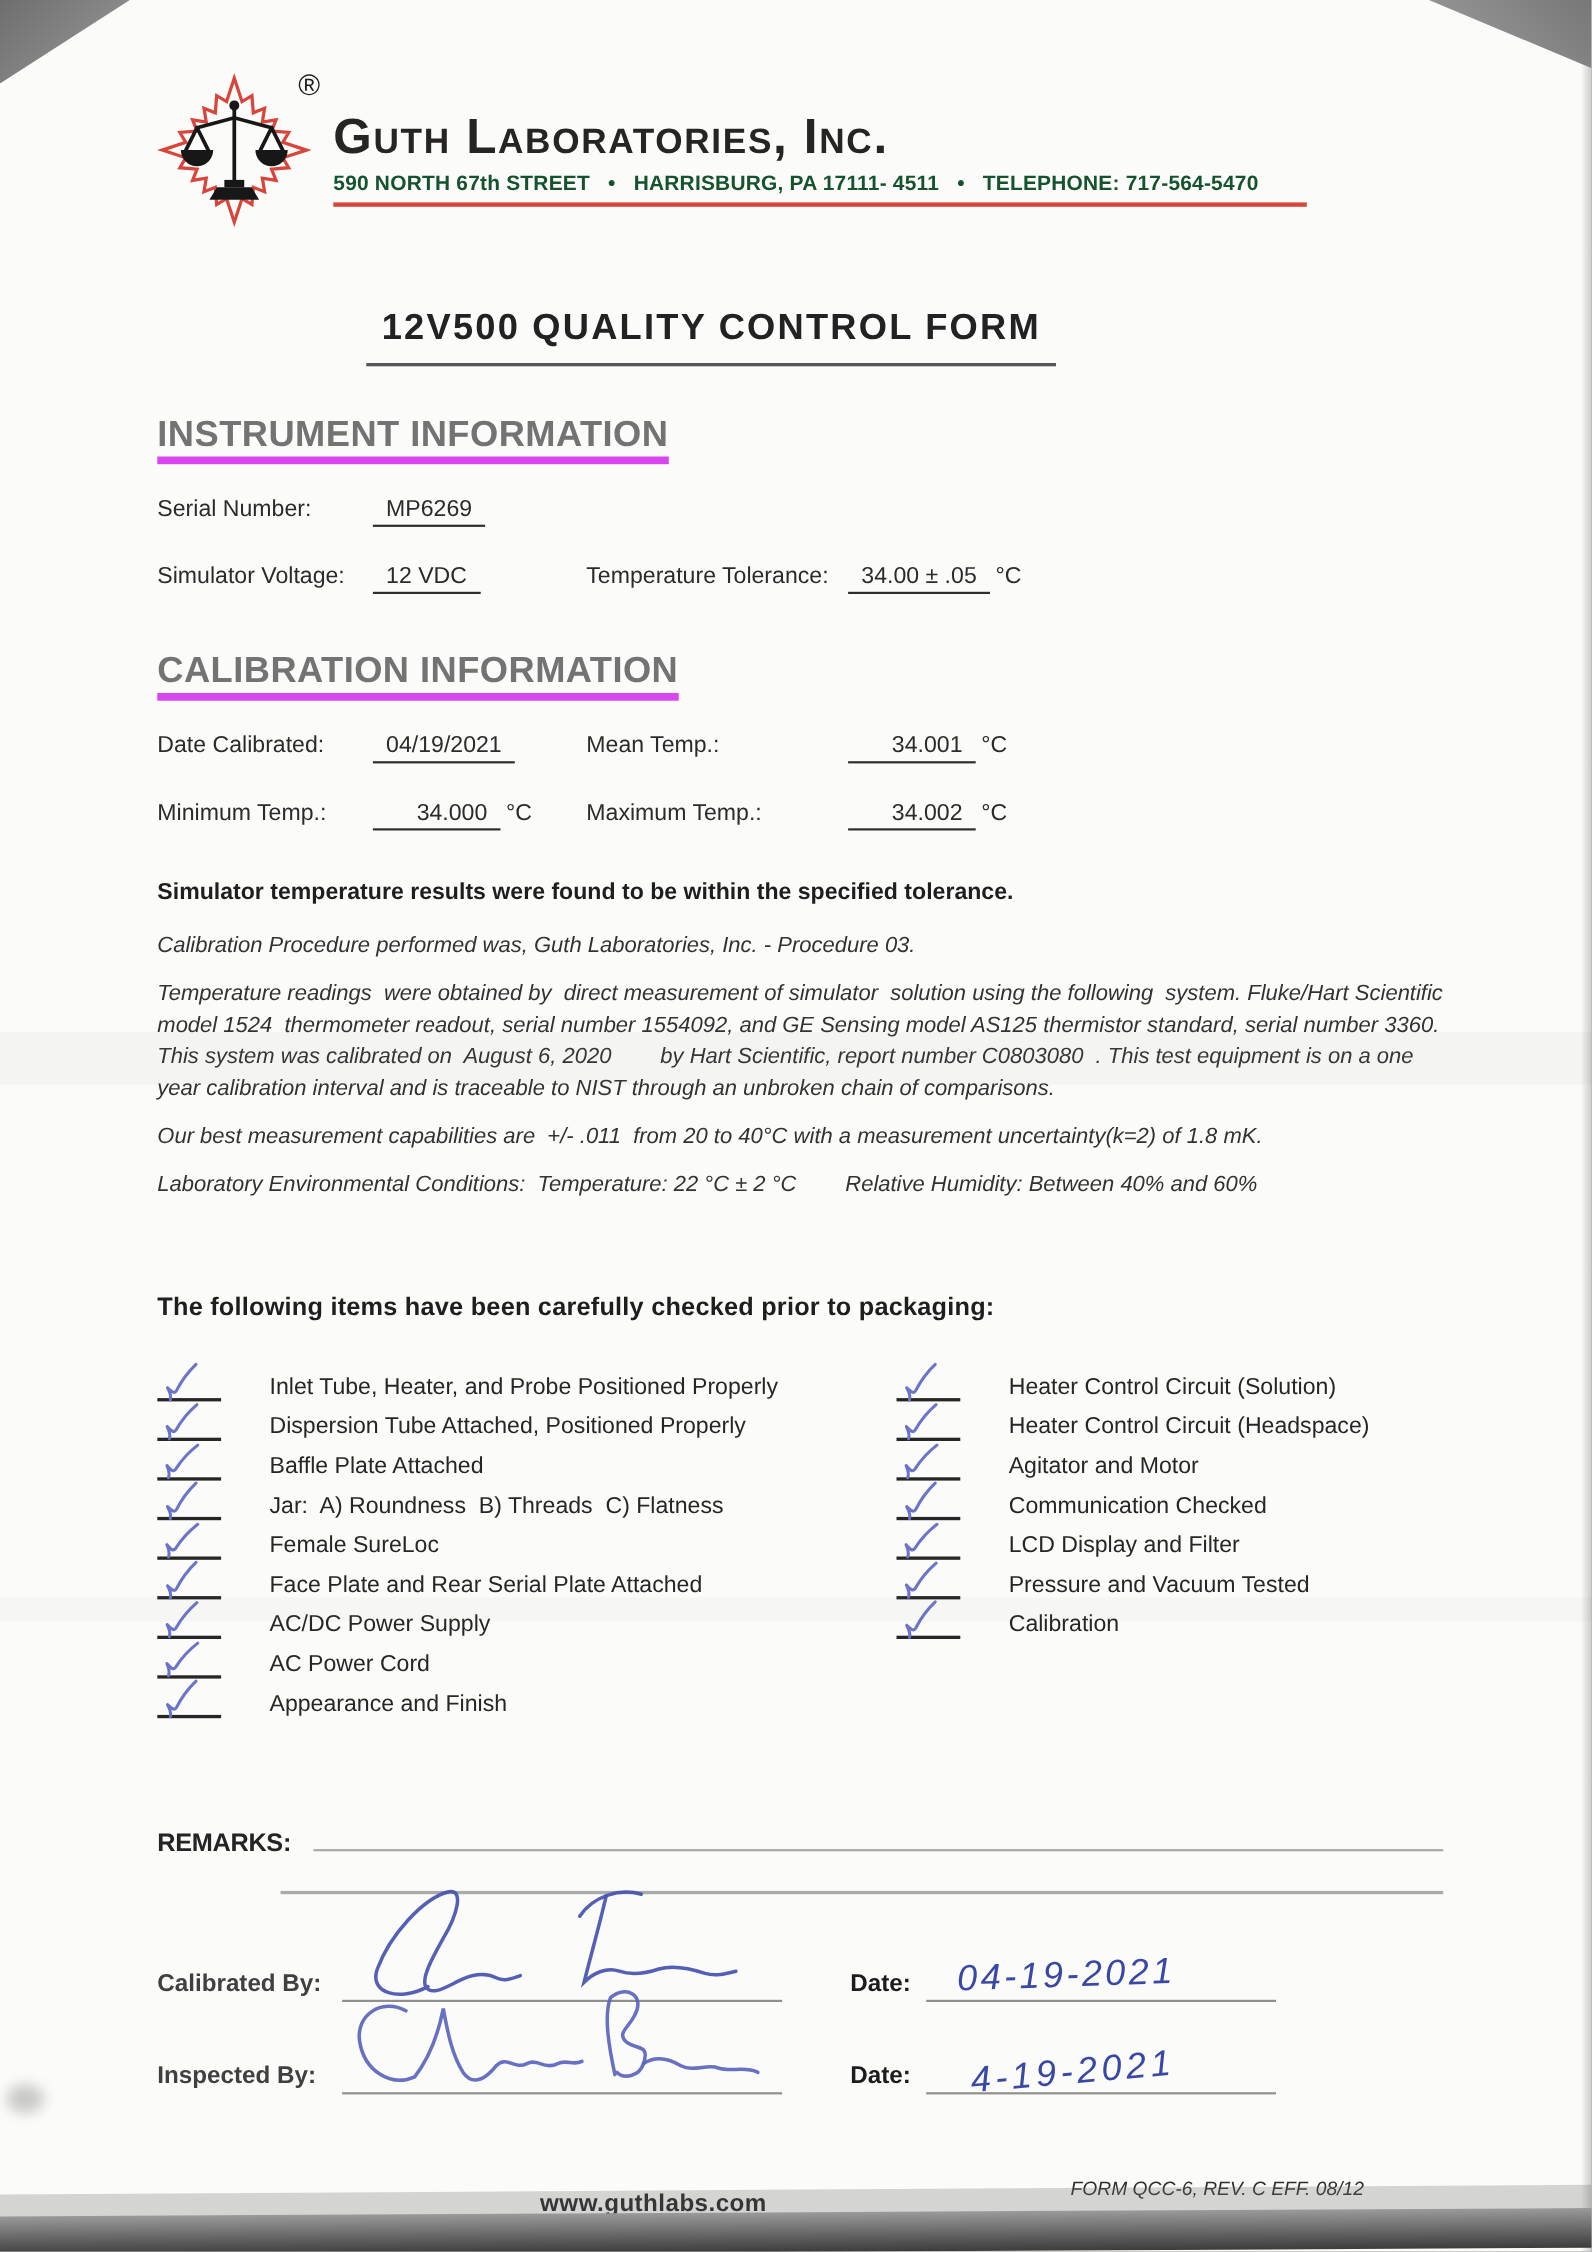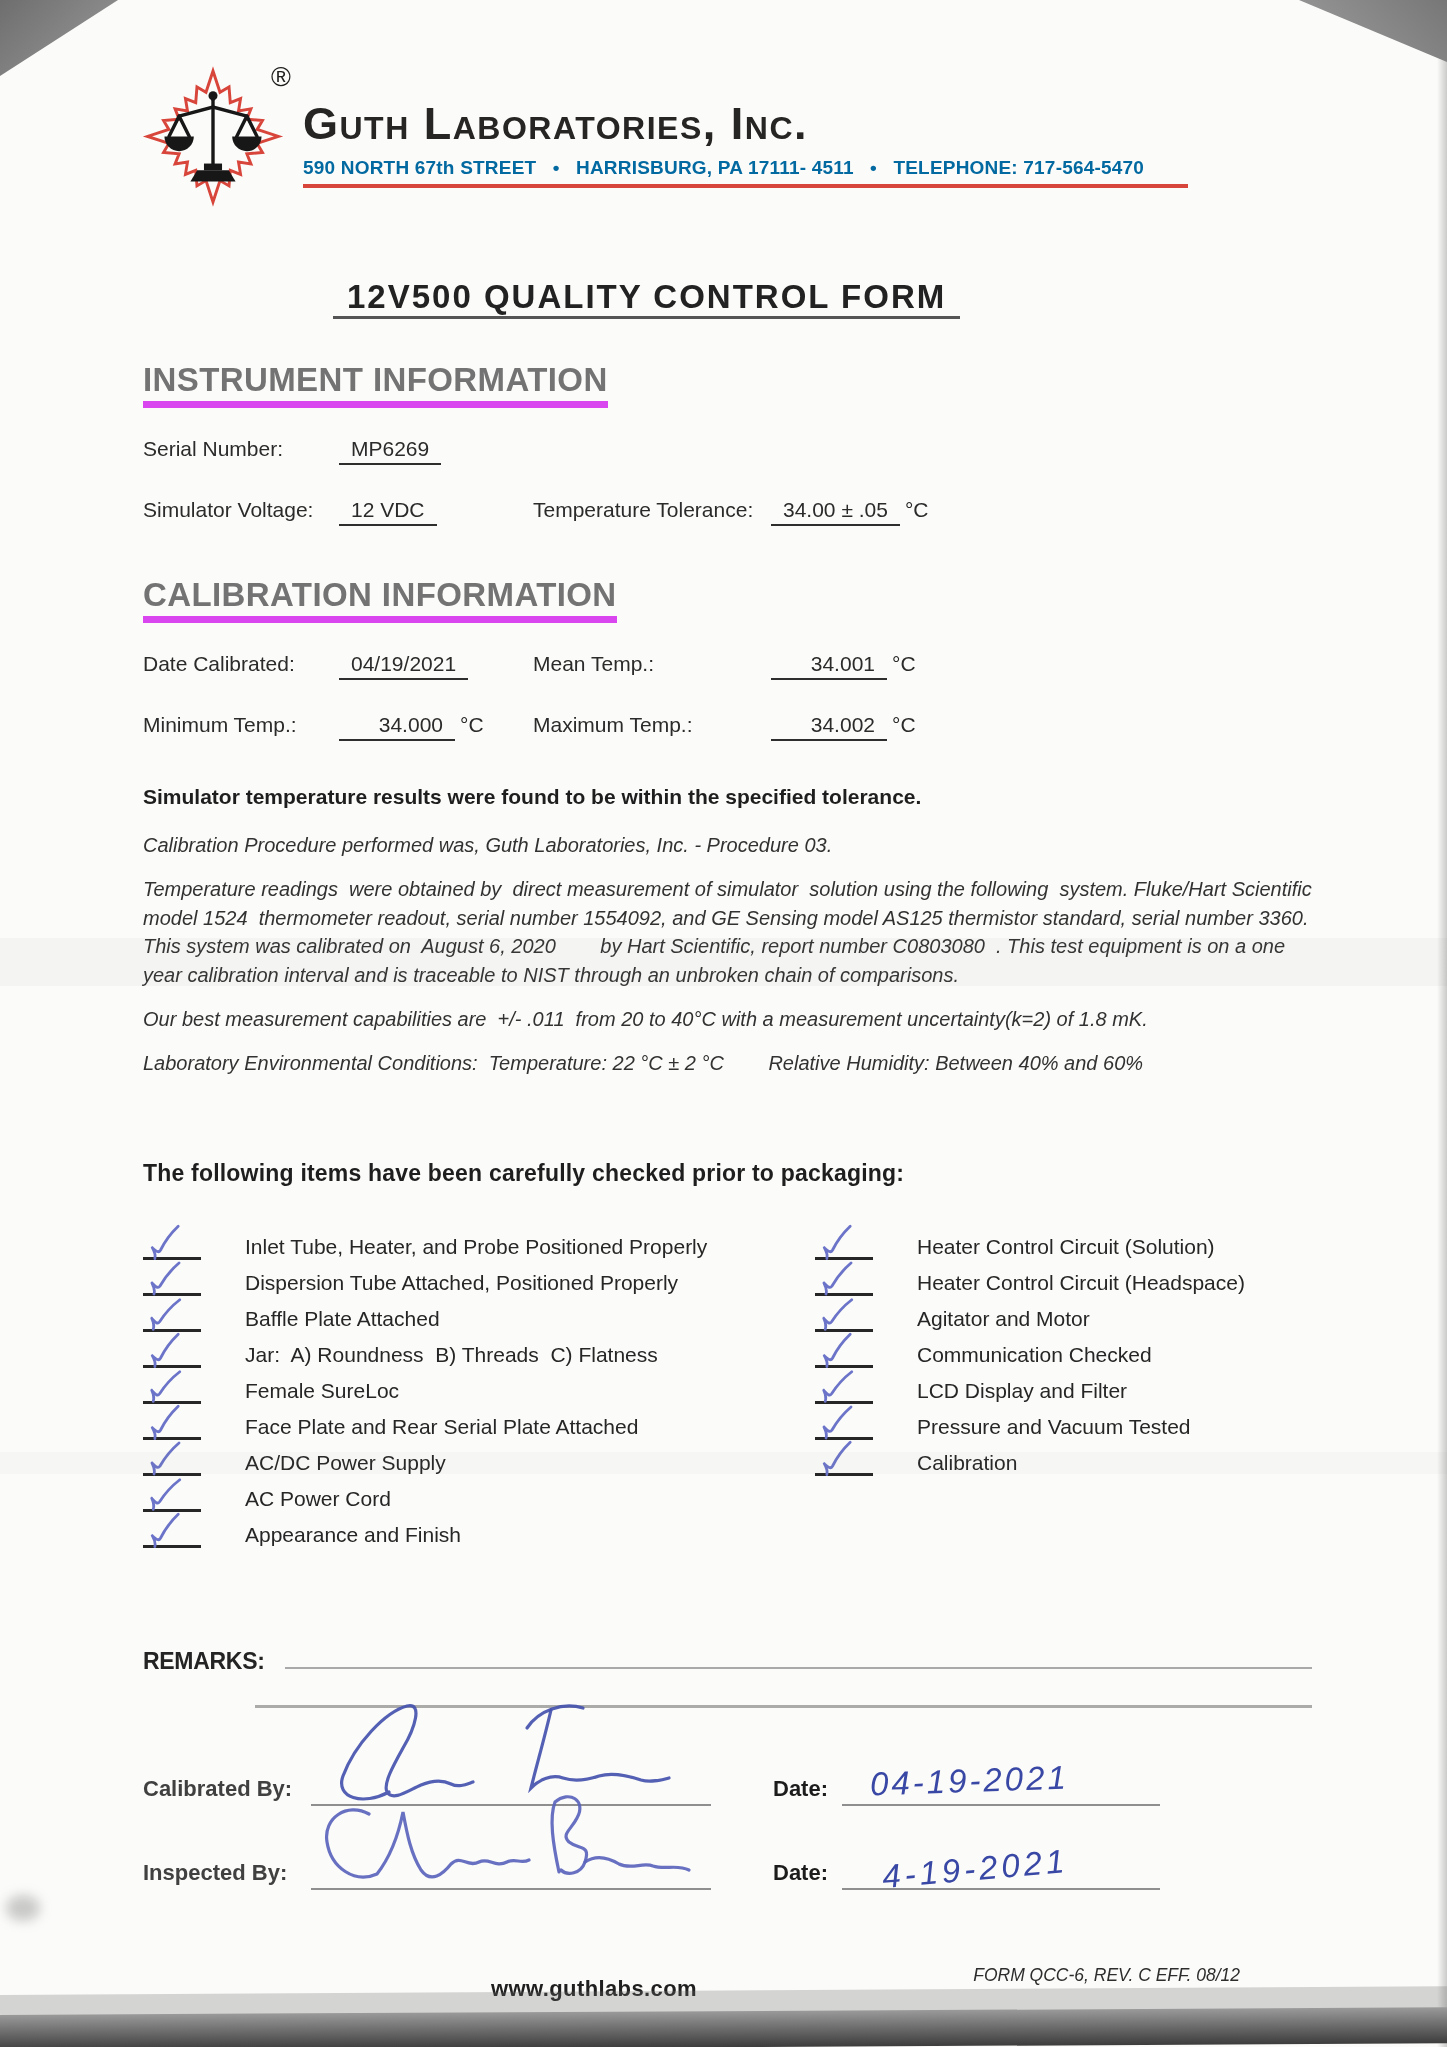--- a/index.html
+++ b/index.html
@@ -37,7 +37,7 @@
   .company-name{font-variant:small-caps;font-variant-caps:small-caps;font-weight:bold;
                 font-size:45px;letter-spacing:1.5px;color:#262524;line-height:1.05;
                 font-family:"Liberation Sans","DejaVu Sans",sans-serif;}
-  .company-addr{font-weight:bold;font-size:19px;letter-spacing:.2px;color:#0369a1;
+  .company-addr{font-weight:bold;font-size:19px;letter-spacing:.2px;color:#14532d;
                 margin-top:10px;white-space:pre-wrap;}
   .redline{height:4px;background:#d8453a;width:885px;margin-top:5px;}
 

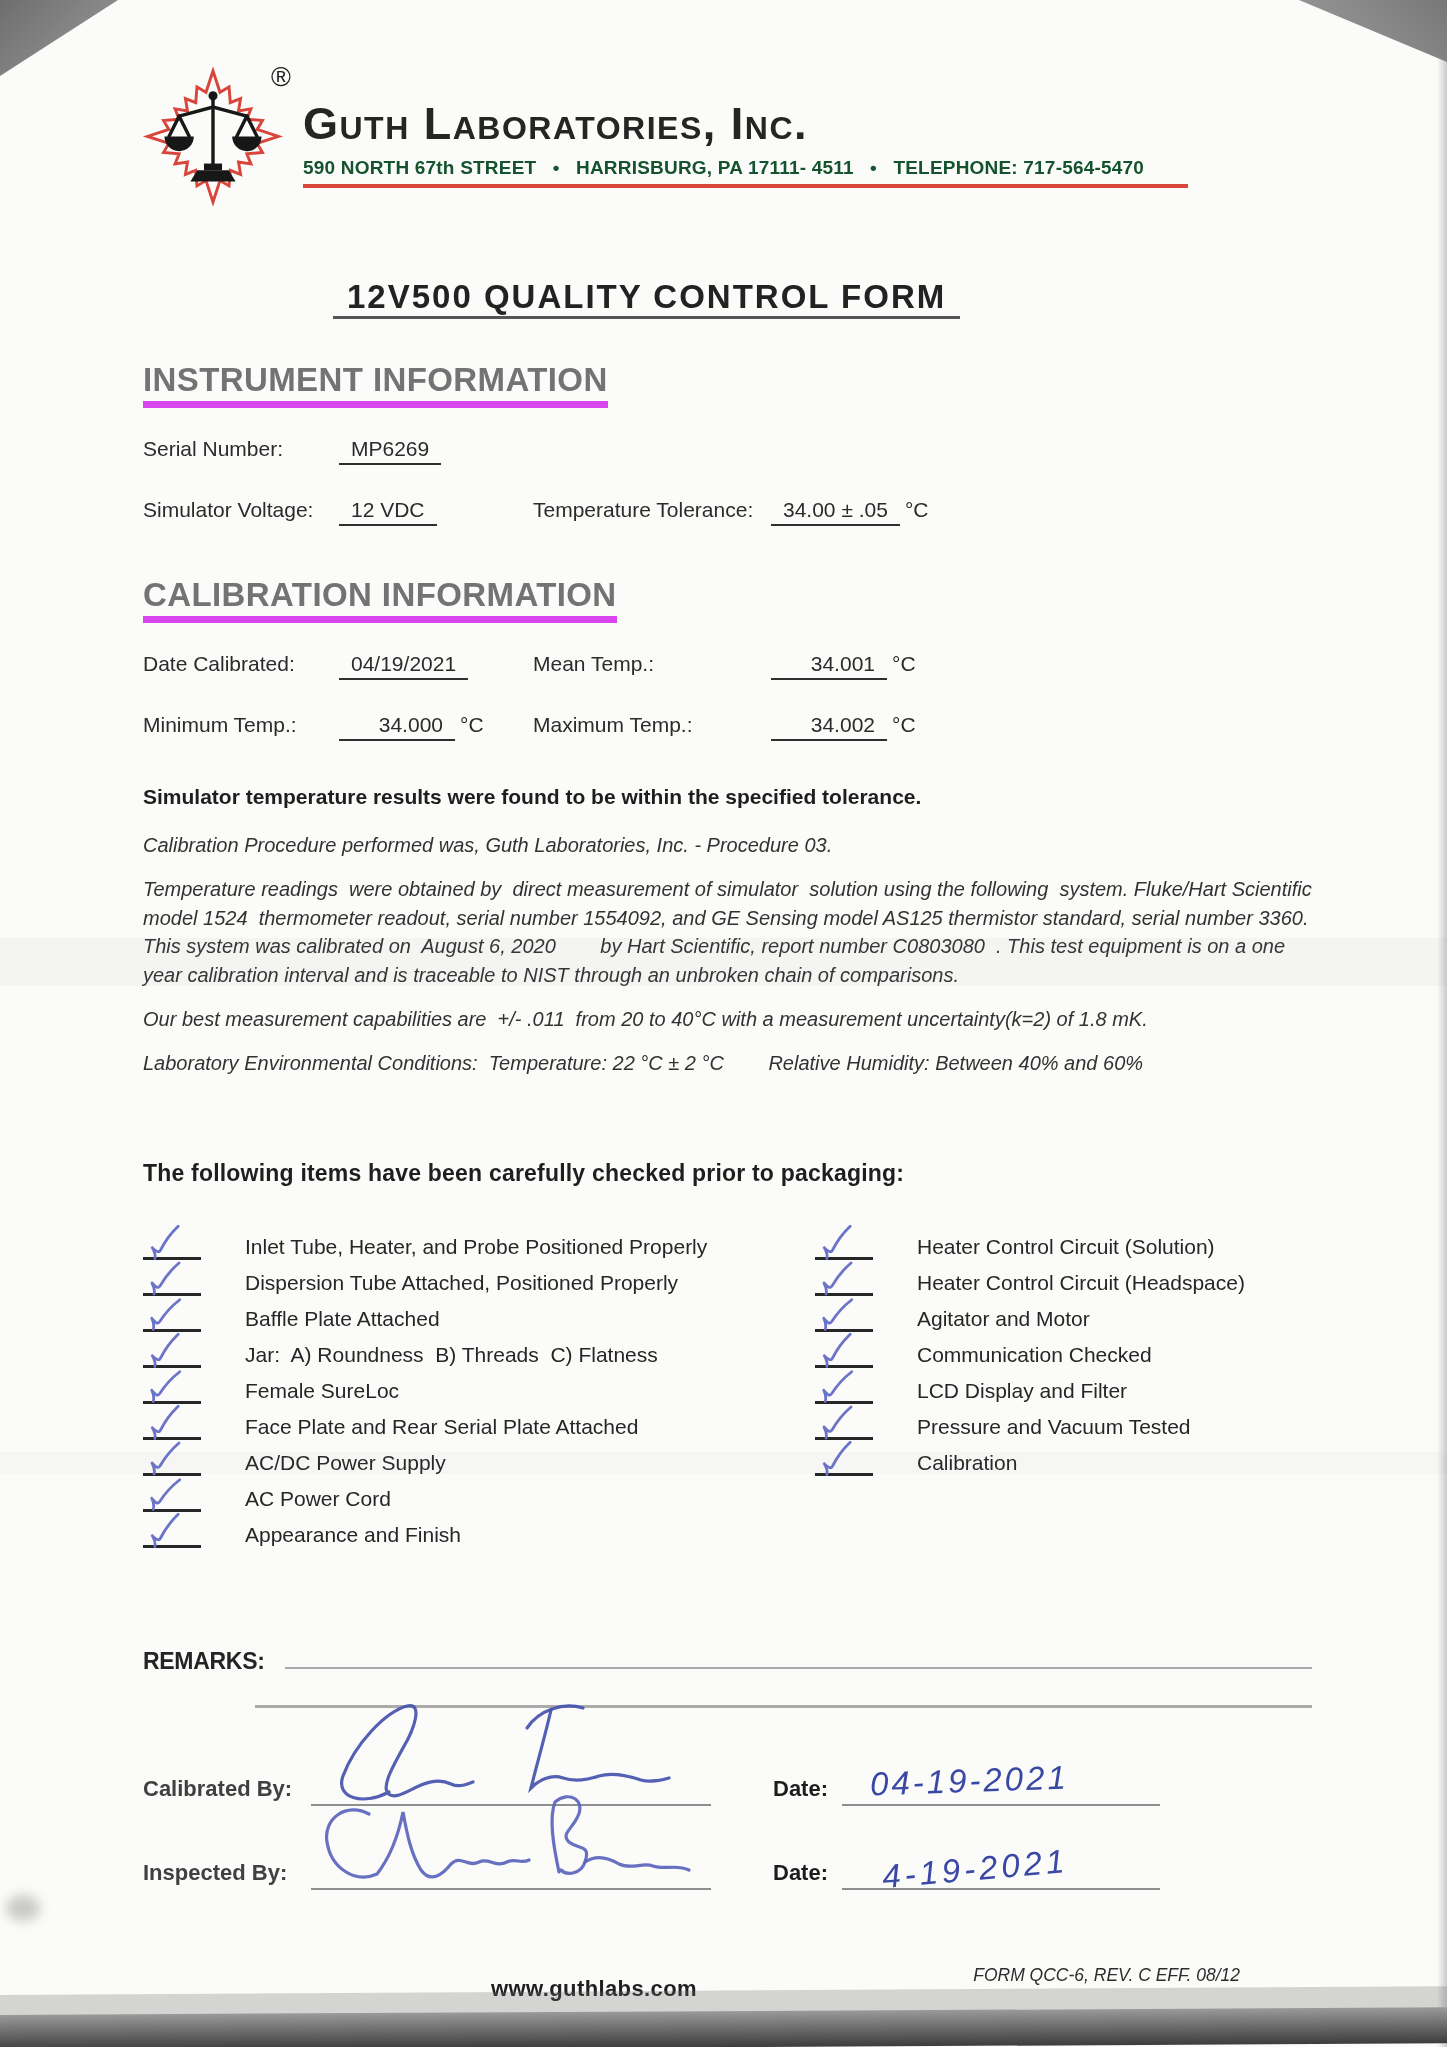--- a/index.html
+++ b/index.html
@@ -43,7 +43,7 @@
 
   
   .form-title{width:fit-content;margin:36px auto 0 190px;font-weight:bold;font-size:33px;
-              letter-spacing:2px;color:#222;border-bottom:3px solid #555;padding:0 14px 0 14px;}
+              letter-spacing:2px;color:#222;border-bottom:3px solid #555;padding:0 14px 14px 14px;}
   .sec-head{width:fit-content;font-weight:bold;font-size:33px;letter-spacing:.4px;color:#737373;
             border-bottom:7px solid #d946ef;padding-bottom:2px;}
   .sec-head.first{margin-top:42px;}

